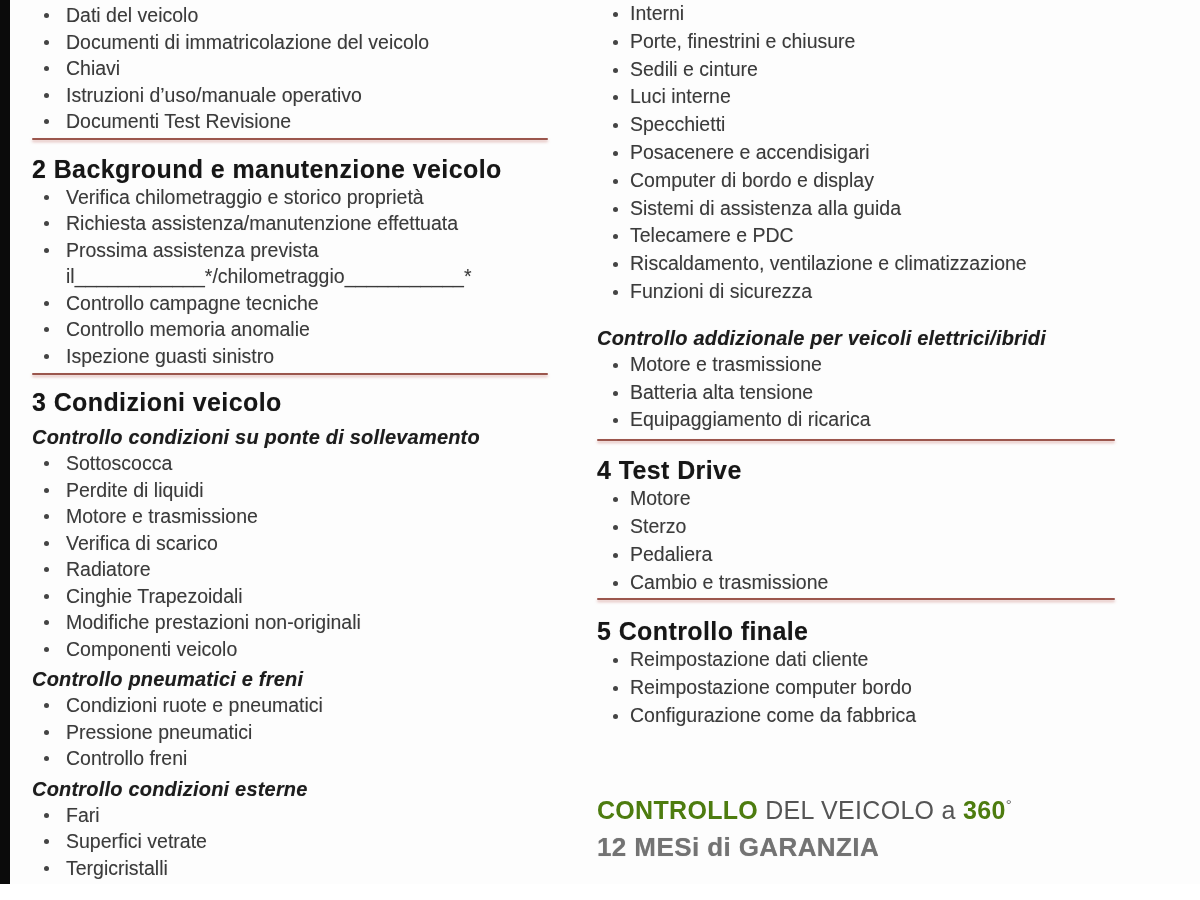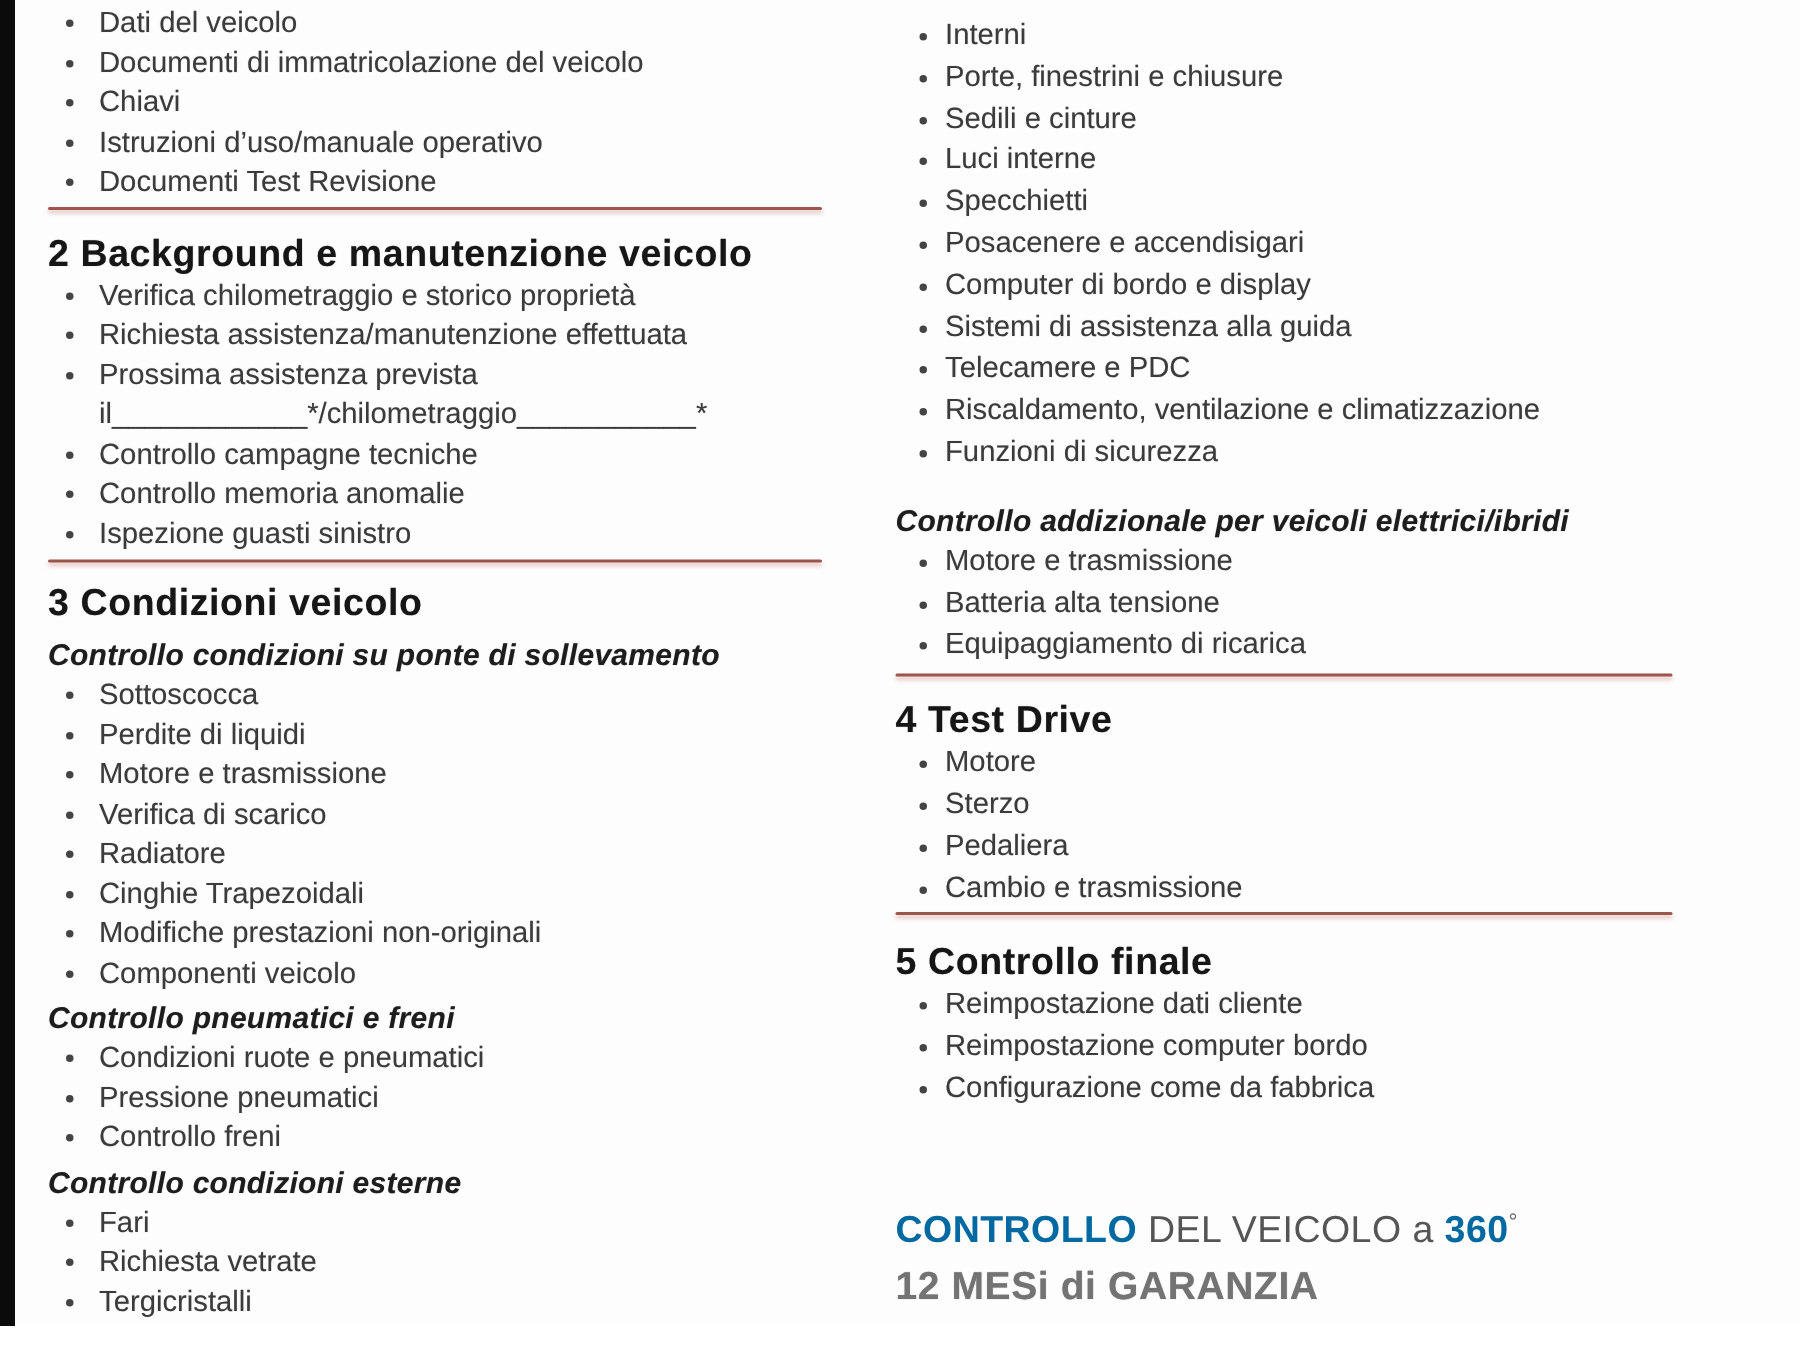--- a/index.html
+++ b/index.html
@@ -18,7 +18,7 @@
   }
   .col{position:absolute;}
   .col-left{left:32px;top:2px;width:530px;}
-  .col-right{left:597px;top:10px;width:540px;}
+  .col-right{left:597px;top:0;width:540px;}
 
   ul.items{list-style:none;margin:0;padding:0;}
   ul.items li{

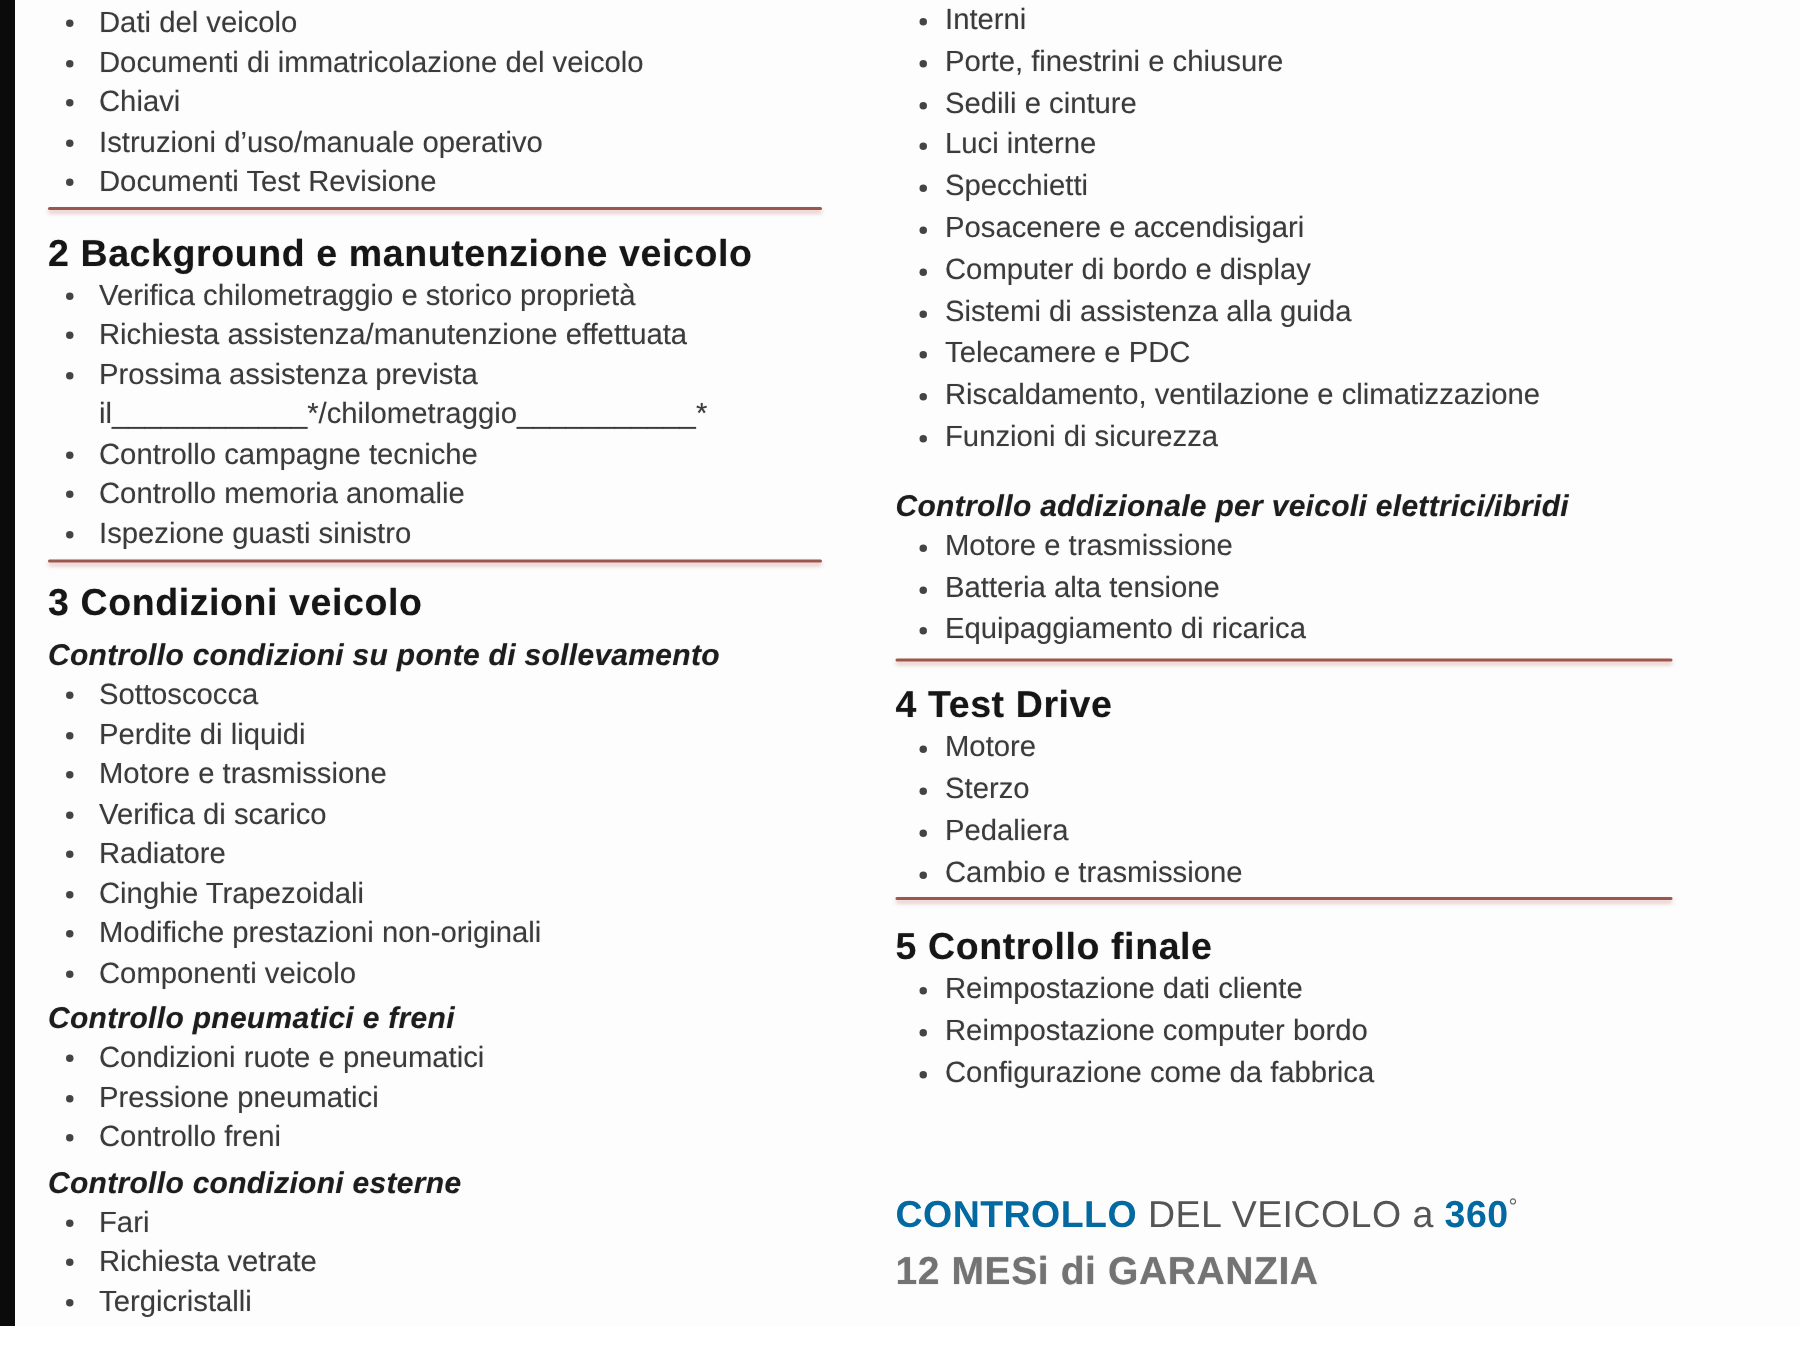--- a/index.html
+++ b/index.html
@@ -74,7 +74,7 @@
     margin-top:60px;font-size:25px;line-height:30px;
     letter-spacing:0.3px;white-space:nowrap;
   }
-  .footer-line .b{font-weight:bold;color:#0369a1;text-align:right;}
+  .footer-line .b{font-weight:bold;color:#4d7c0f;text-align:right;}
   .footer-line .r{font-weight:normal;color:#555555;}
   .footer-line .deg{
     font-weight:normal;color:#666;

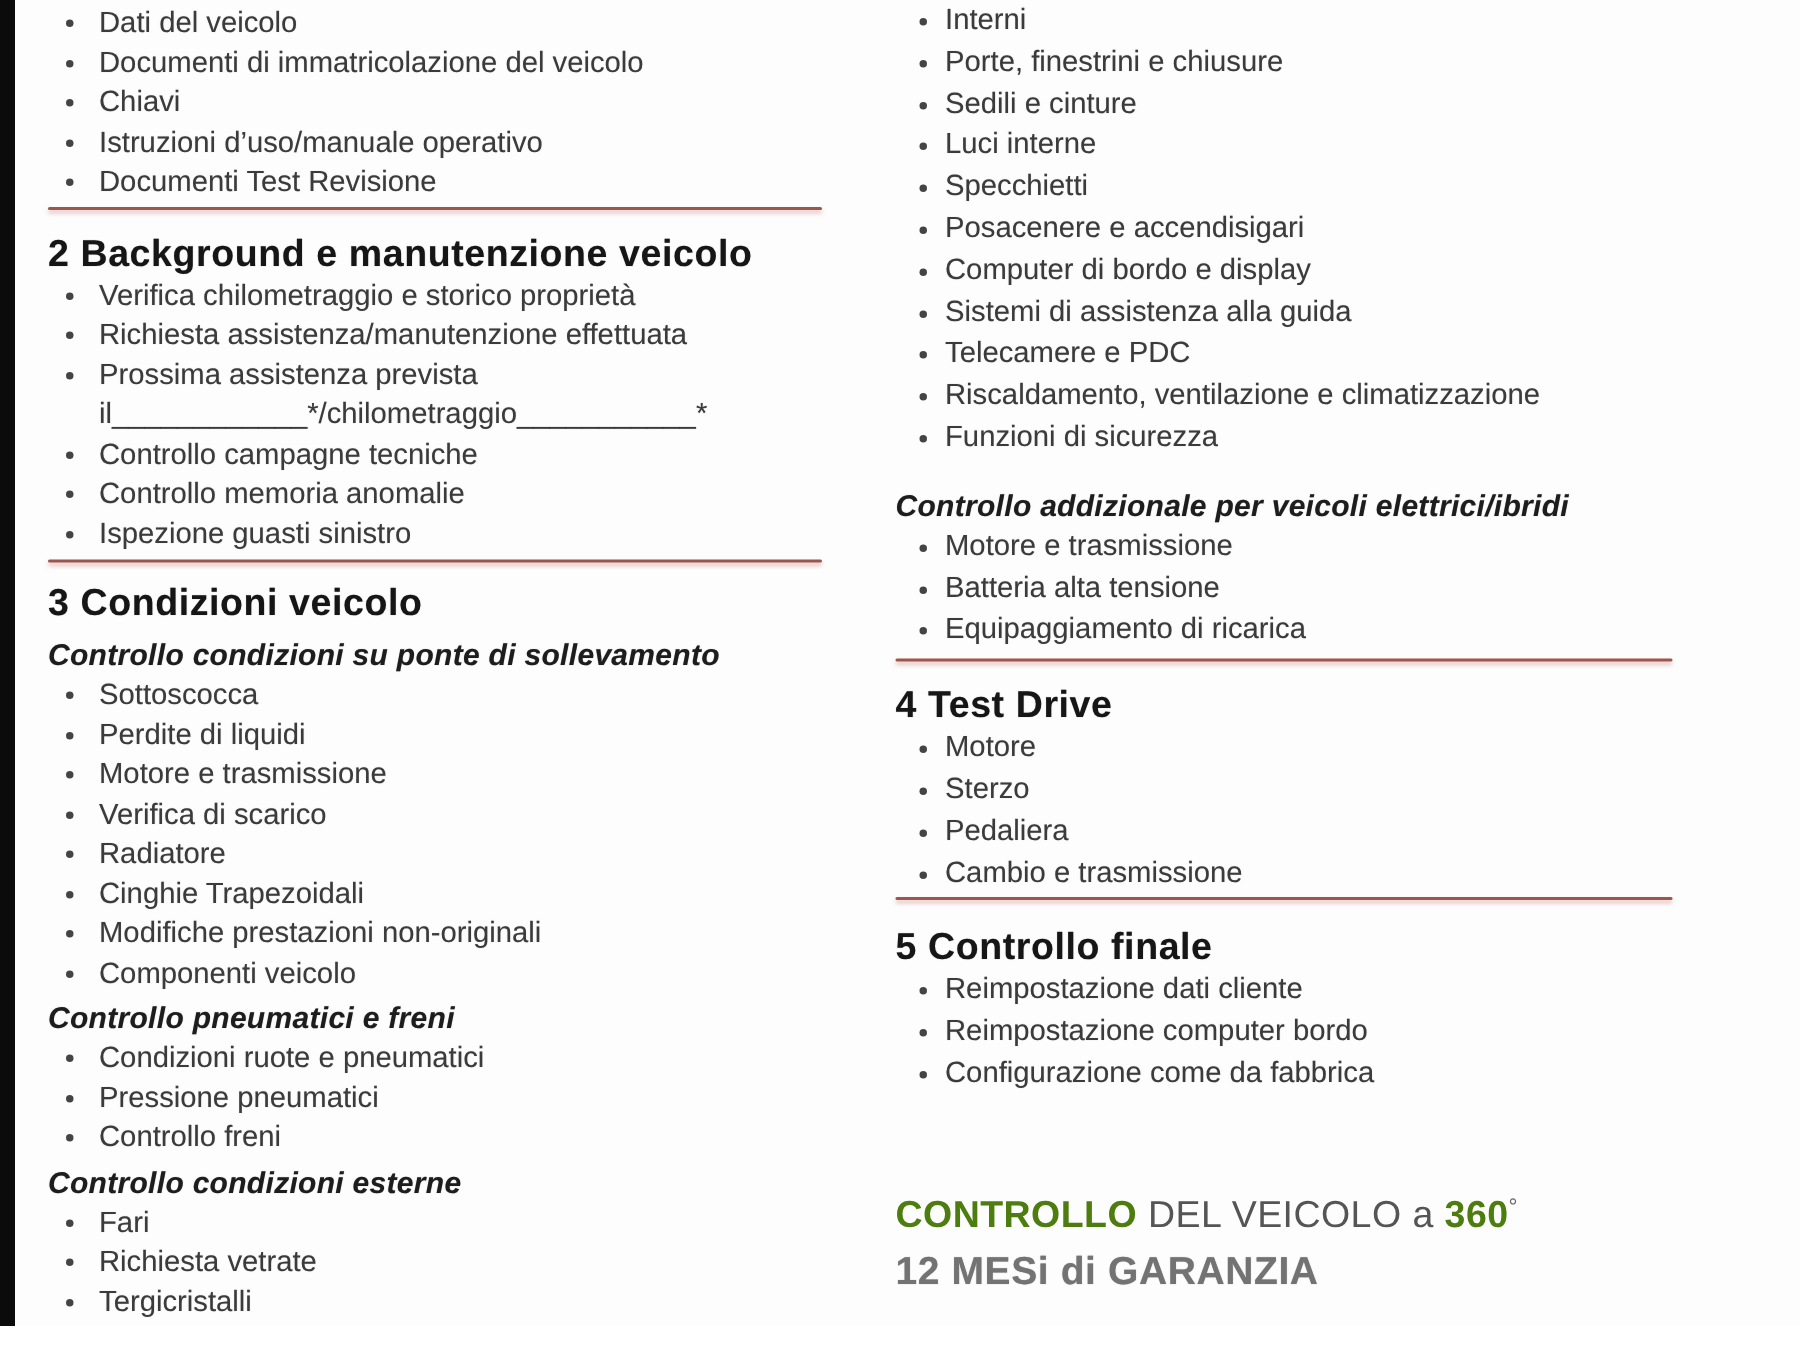--- a/index.html
+++ b/index.html
@@ -166,7 +166,7 @@
 
         <li><span>Fari</span></li>
 
-        <li><span>Richiesta vetrate</span></li>
+        <li><span>Superfici vetrate</span></li>
 
         <li><span>Tergicristalli</span></li>
       </ul>

